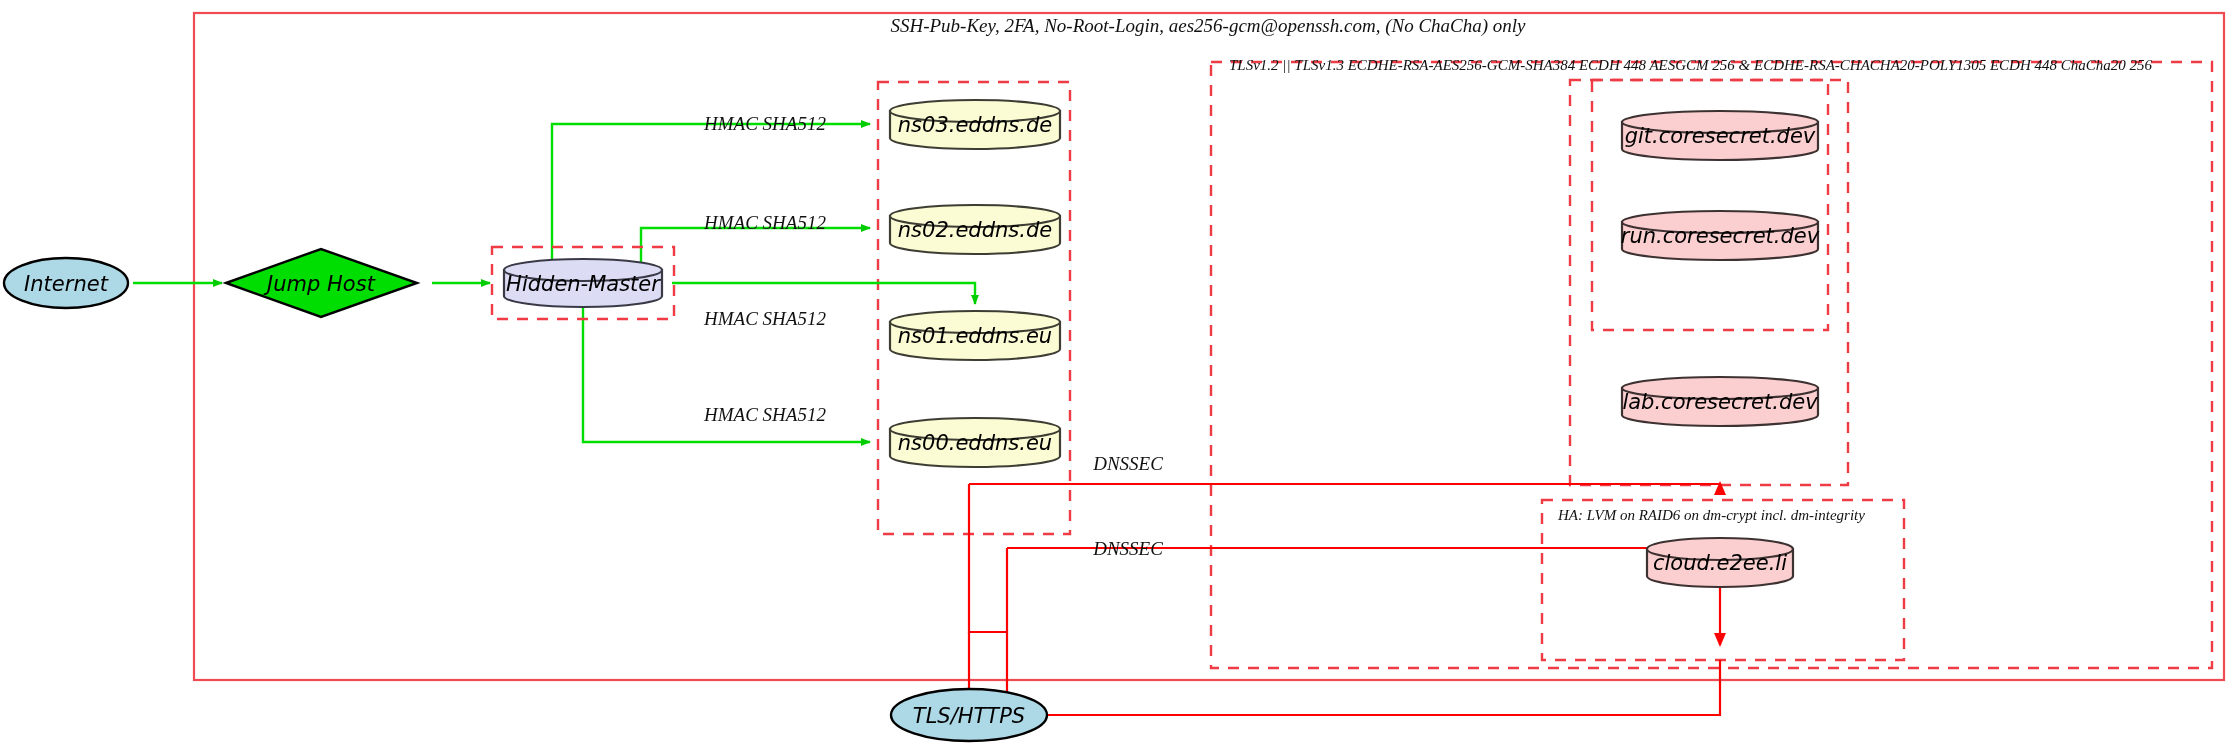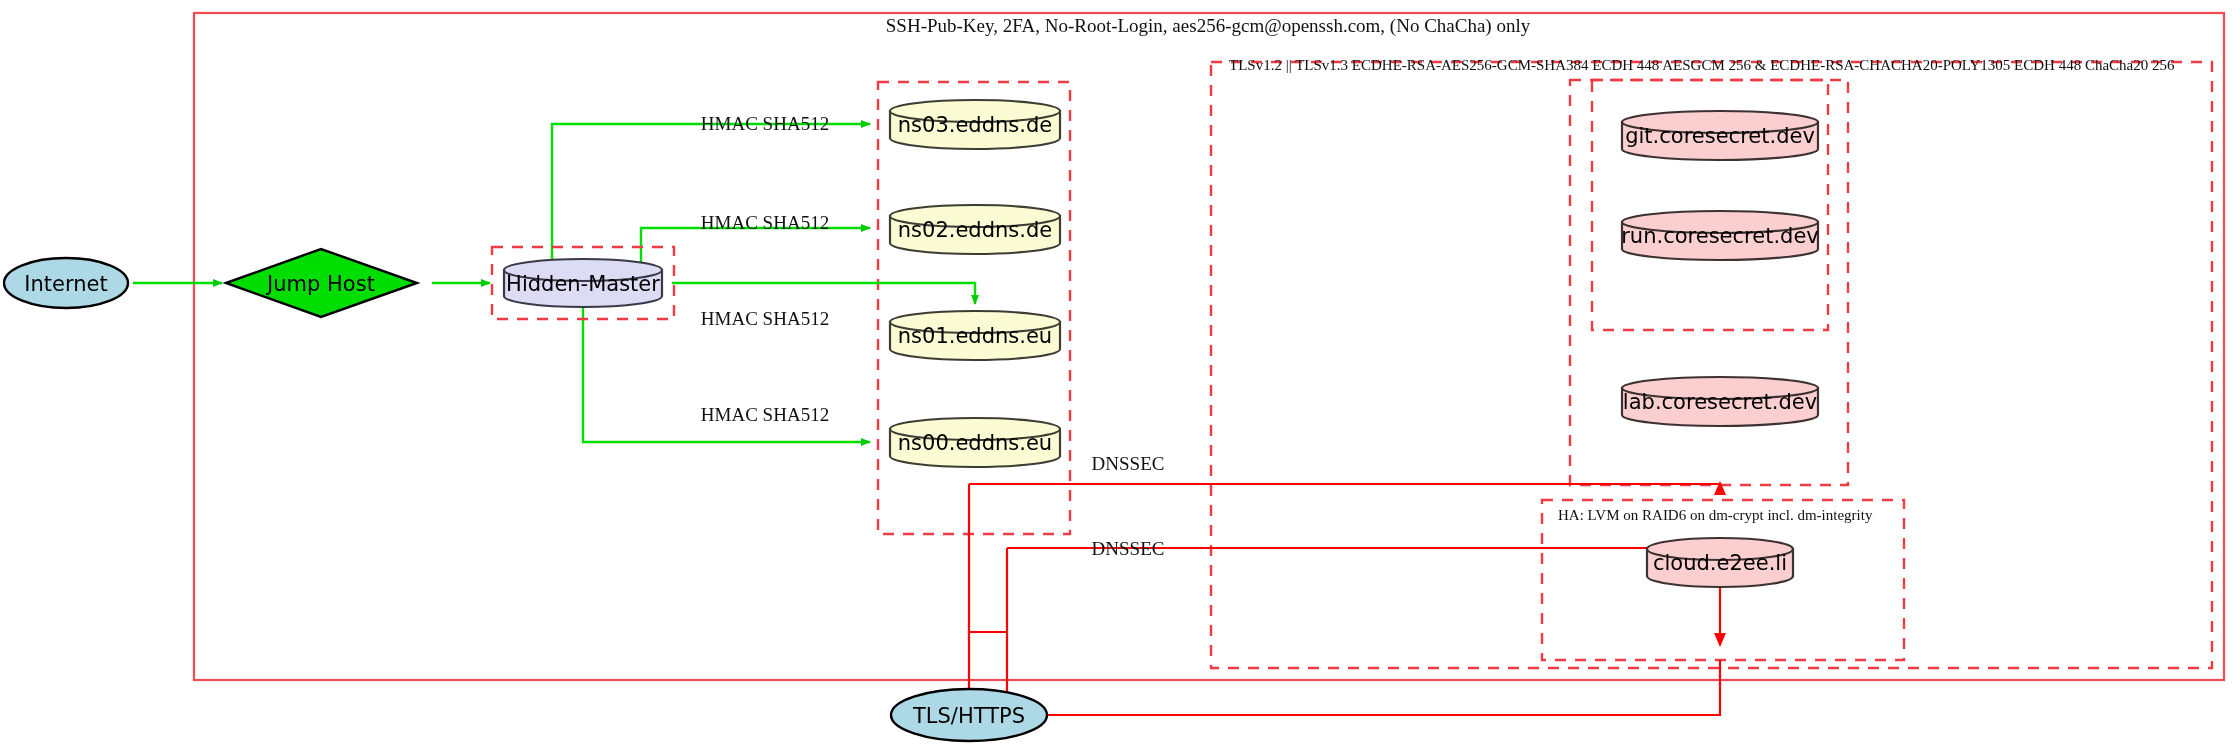--- a/index.html
+++ b/index.html
@@ -17,6 +17,7 @@
     position: relative;
     width: 2240px;
     height: 584px;
+    font-style: italic;
   }
   svg#net-svg {
     display: block;

